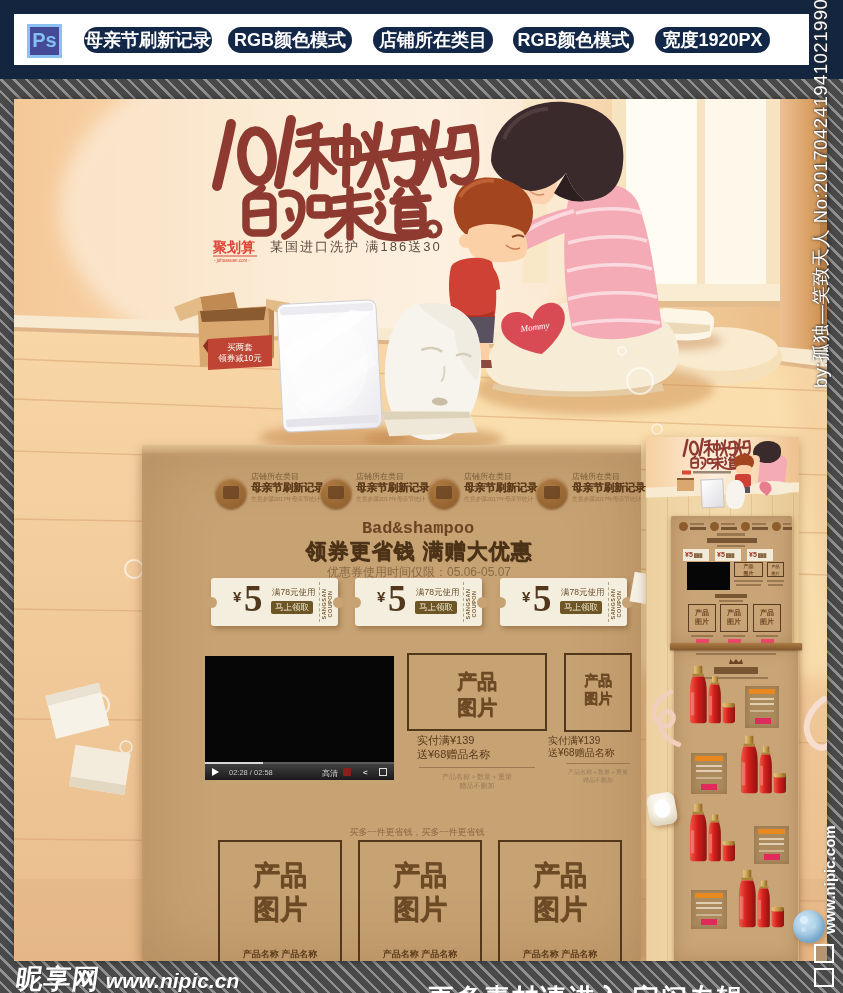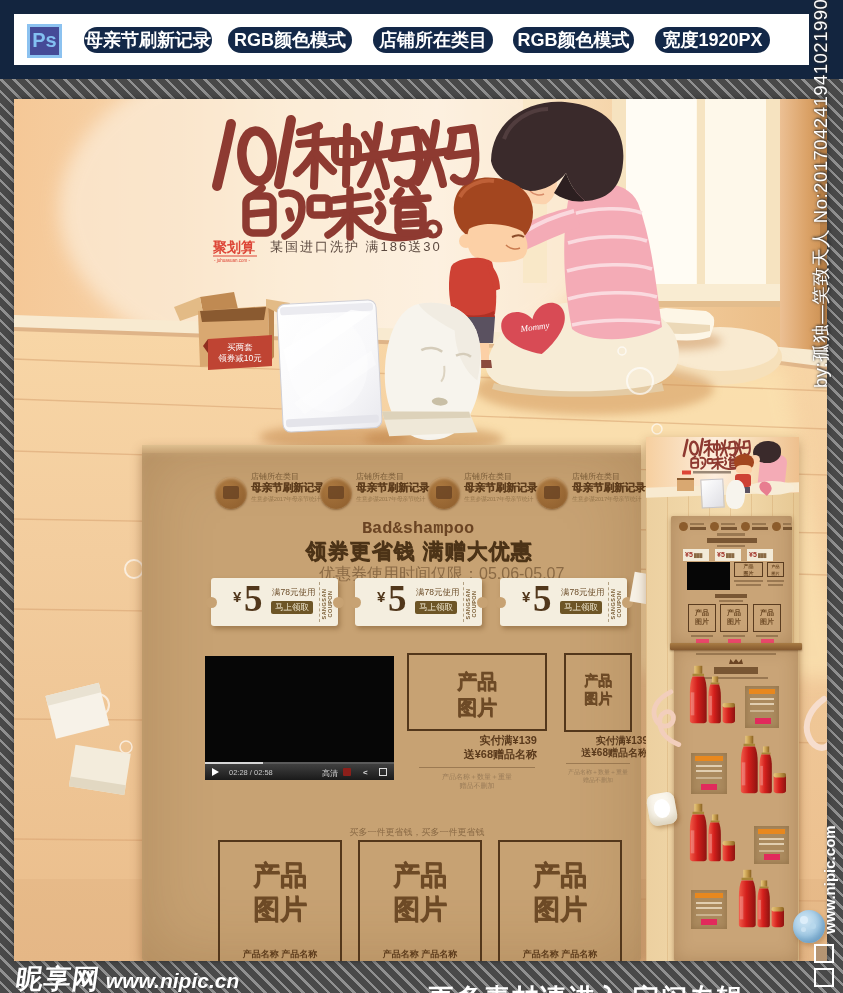--- a/index.html
+++ b/index.html
@@ -353,7 +353,7 @@
 
 <div class="ctr" style="left:176px;top:74px;width:200px;font-size:17px;font-weight:bold;color:#6b4423;font-family:'Liberation Mono',monospace">Bad&amp;shampoo</div>
 
-<div class="ctr" style="left:177px;top:119px;width:200px;font-size:16px;color:#8a6a45">优惠券使用时间仅限：05.06-05.07</div>
+<div class="ctr" style="left:177px;top:119px;width:200px;font-size:12px;color:#8a6a45">优惠券使用时间仅限：05.06-05.07</div>
 
 <div class="cpn" style="left:69px">
 <span class="yen">¥</span>

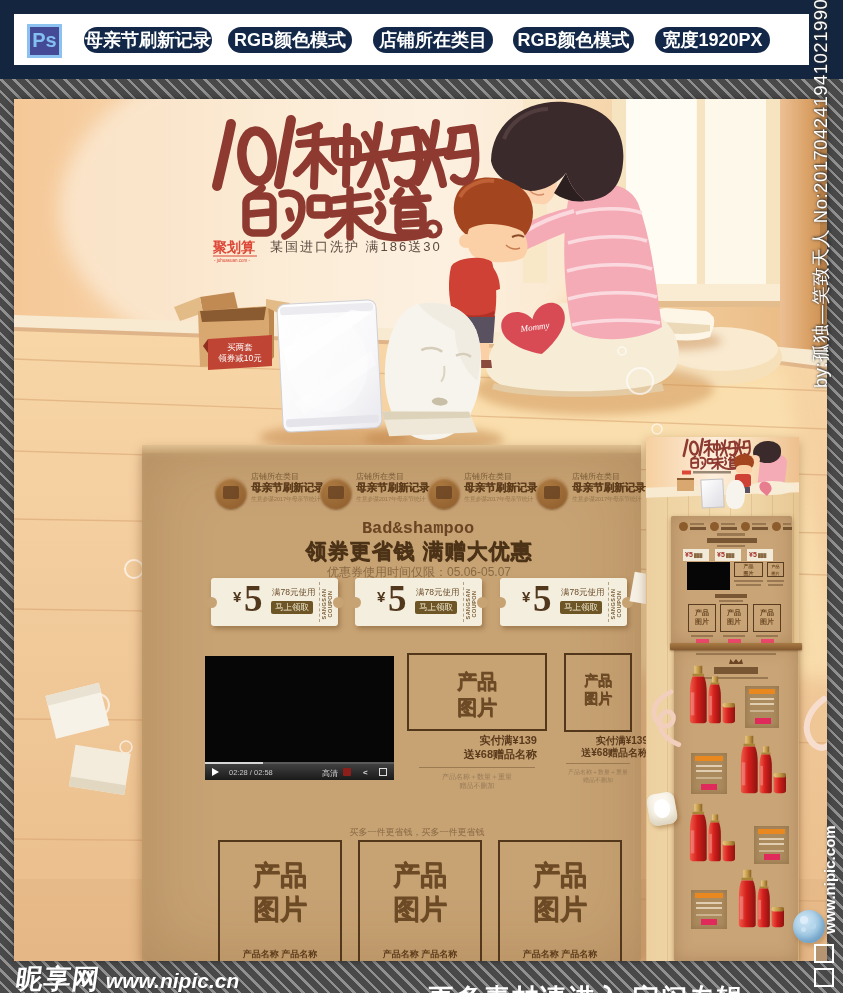--- a/index.html
+++ b/index.html
@@ -33,7 +33,7 @@
 .cpn .ntc{position:absolute;width:11px;height:11px;border-radius:50%;background:#c7a273;top:18.5px}
 .bx{position:absolute;border:2px solid #53371b}
 .pic{color:#6d4a26;text-align:center;font-weight:bold;text-shadow:0.5px 0.5px 0 currentColor}
-.put1{position:absolute;font-size:11px;font-weight:bold;color:#5a3a1c;text-align:right;white-space:nowrap}
+.put1{position:absolute;font-size:11px;font-weight:normal;color:#5a3a1c;text-align:left;white-space:nowrap}
 .put2{position:absolute;font-size:7px;color:#9a7c58;text-align:center;white-space:nowrap}
 .puhr{position:absolute;height:1px;background:#8a6a45;opacity:.7}
 

